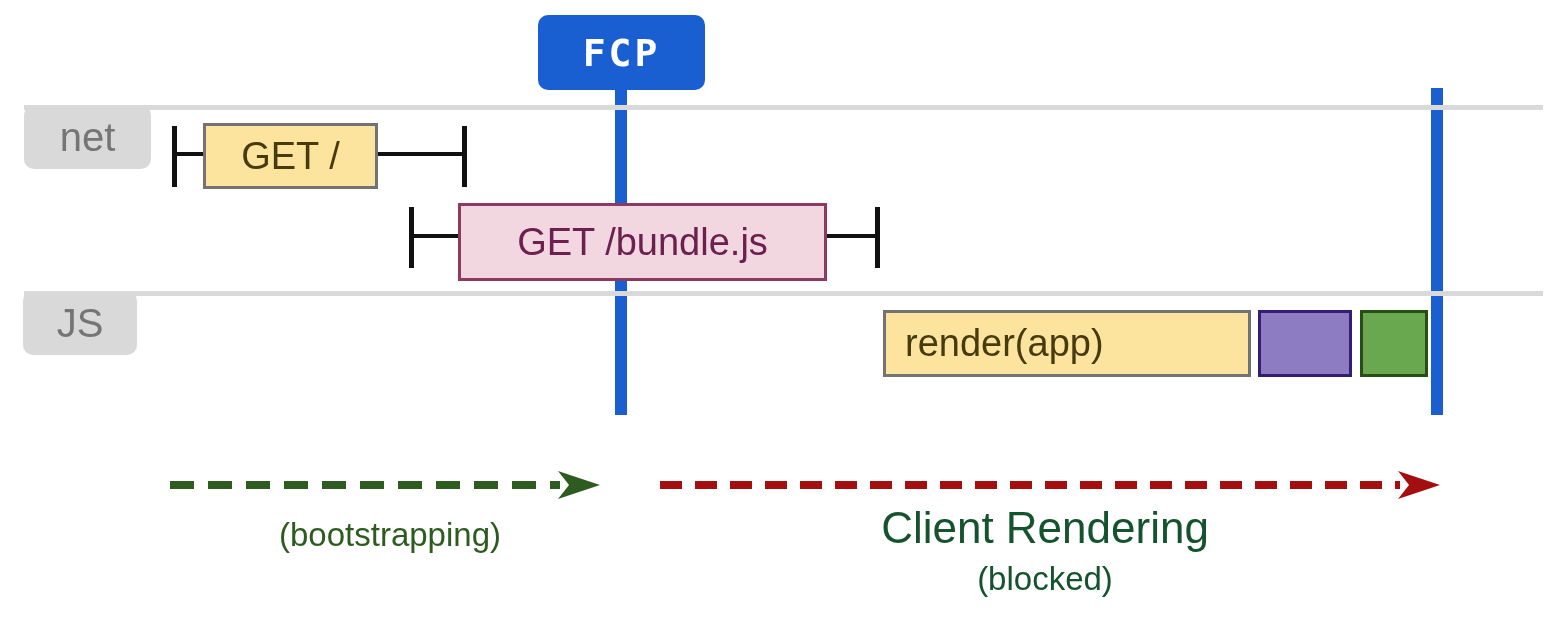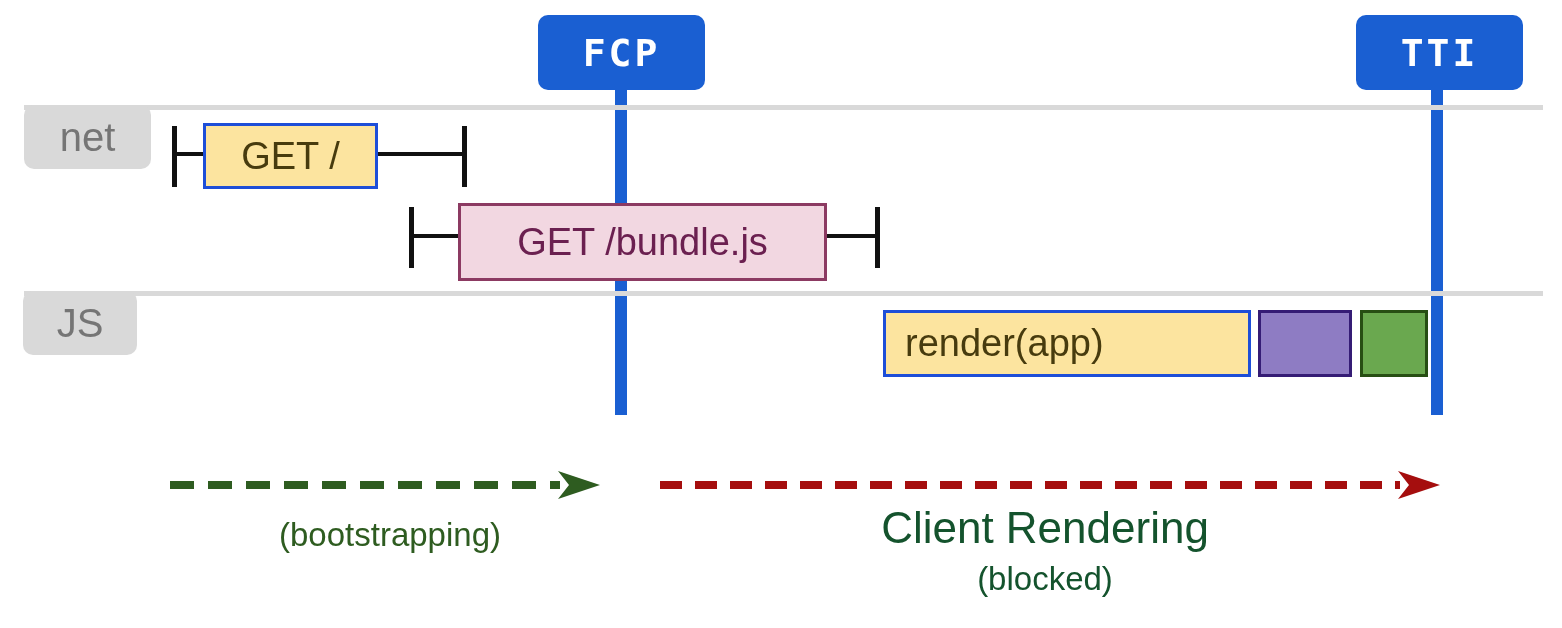--- a/index.html
+++ b/index.html
@@ -69,7 +69,6 @@
   <div class="lane-line js"></div>
 
   <div class="marker-badge fcp">FCP</div>
-  <div class="marker-badge tti">TTI</div>
 
   <div class="lane-label js">JS</div>
   <div class="lane-label net">net</div>

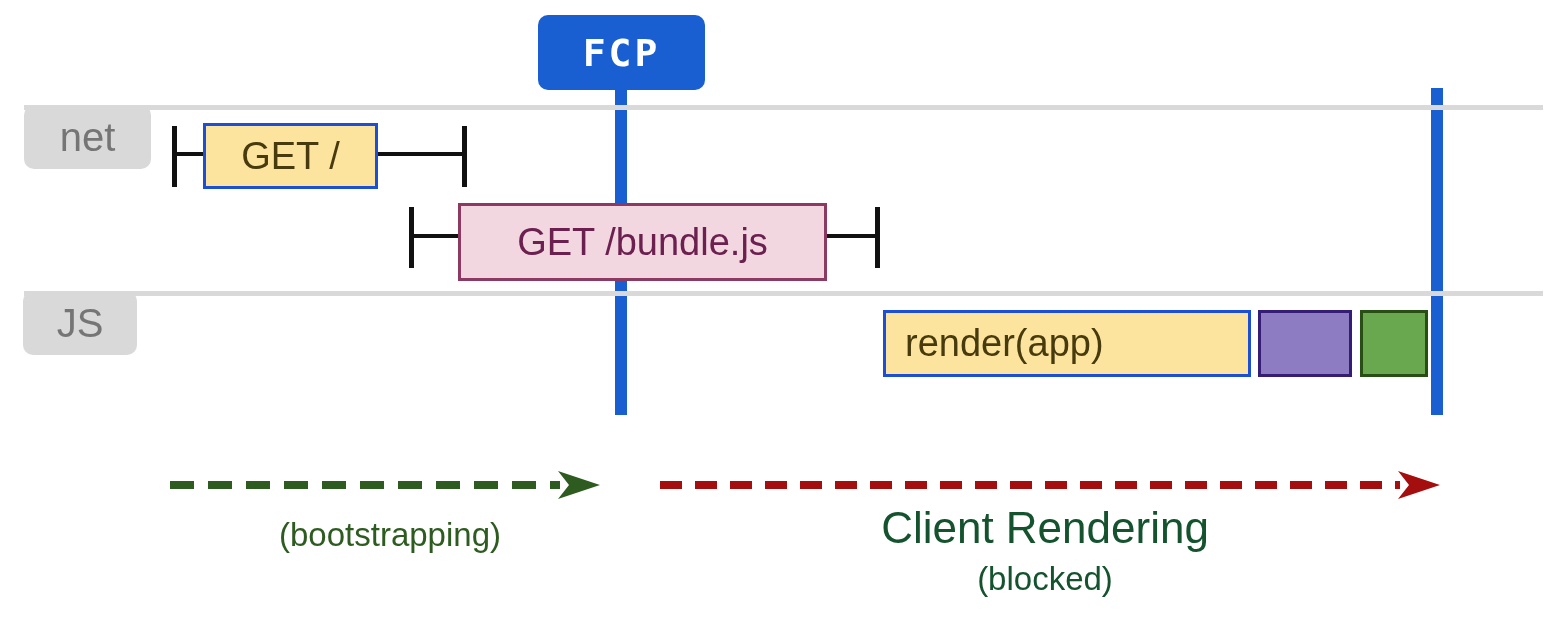--- a/index.html
+++ b/index.html
@@ -39,7 +39,7 @@
     position:absolute;box-sizing:border-box;display:flex;align-items:center;justify-content:center;
     font-size:38px;z-index:3;
   }
-  .bar.yellow{background:#fce49f;border:3px solid #1d4ed8;color:#473b0e;}
+  .bar.yellow{background:#fce49f;border:3px solid #737373;color:#473b0e;}
   .bar.pink{background:#f2d7e1;border:3px solid #8c3a62;color:#6b2050;}
   .bar.purple{background:#8e7cc3;border:3px solid #351c75;}
   .bar.green{background:#6aa84f;border:3px solid #274e13;}

